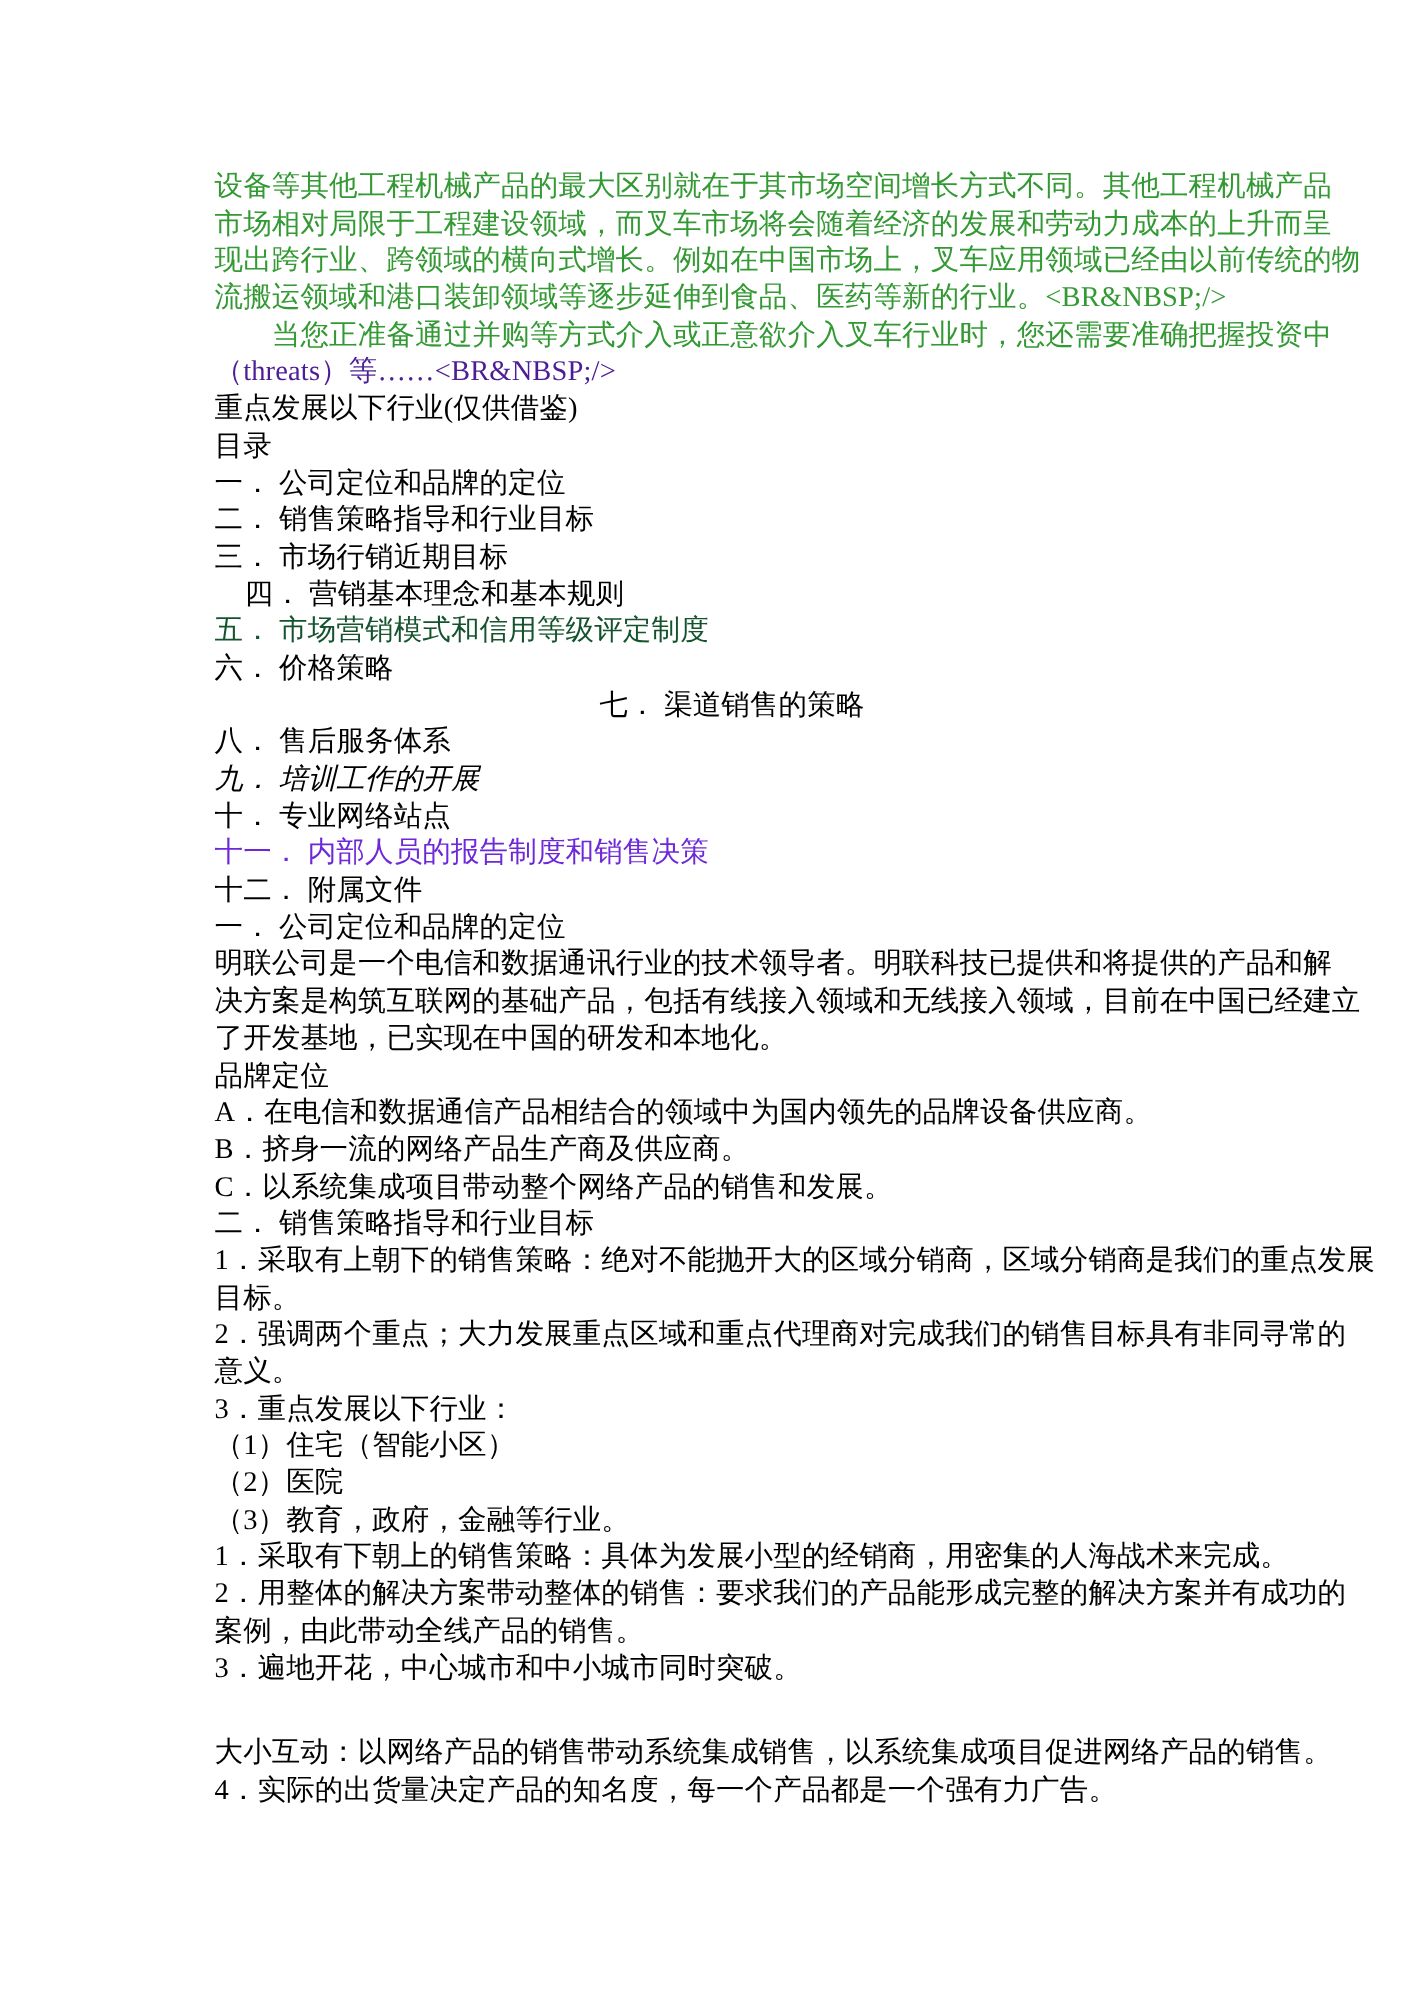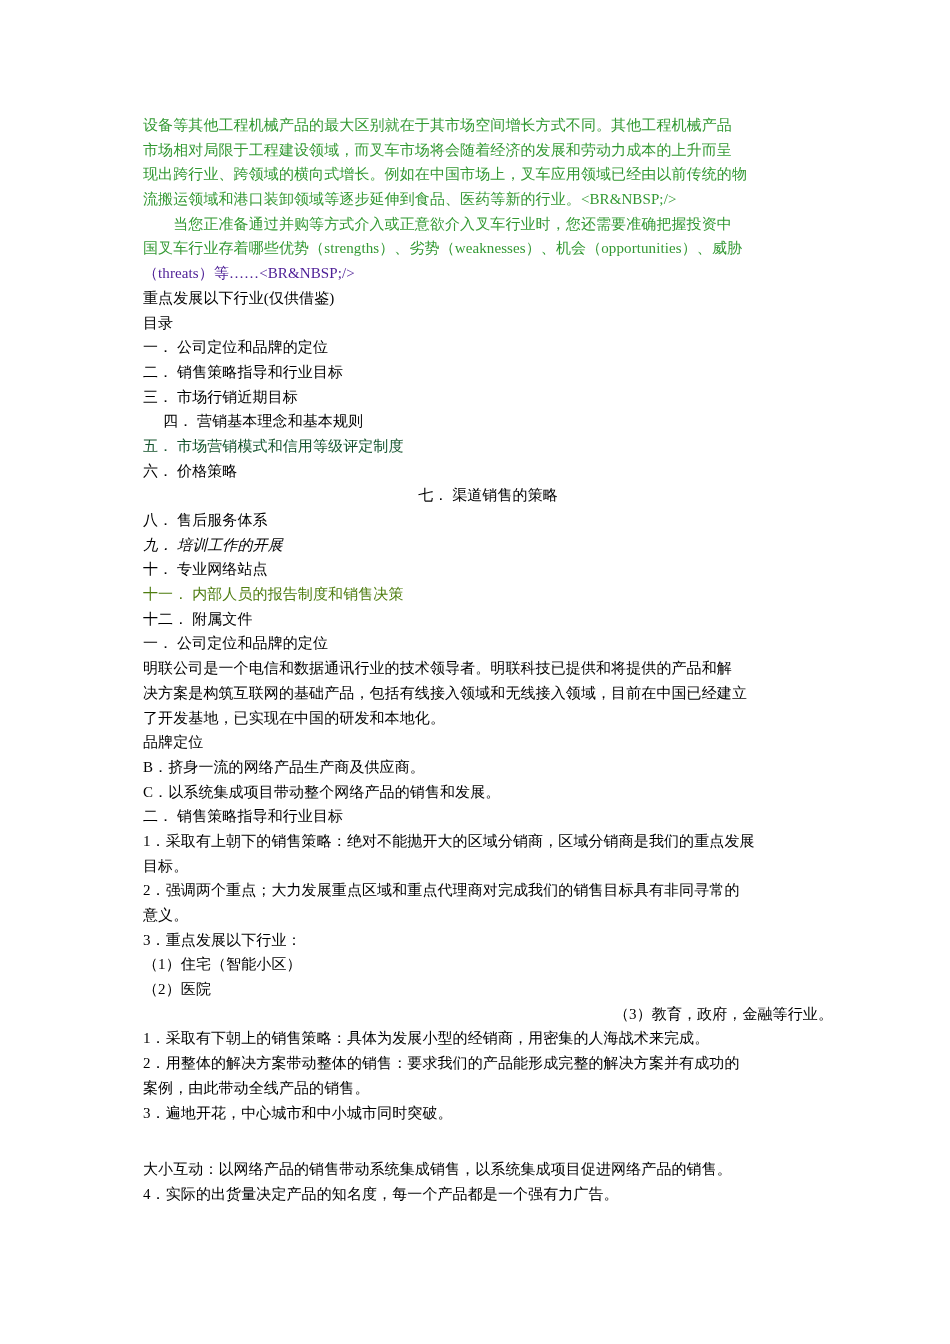--- a/index.html
+++ b/index.html
@@ -24,7 +24,7 @@
   .line {
     height: 24.7px;
     line-height: 24.7px;
-    font-size: 15px;
+    font-size: 19px;
     white-space: pre;
     letter-spacing: 0.1px;
   }

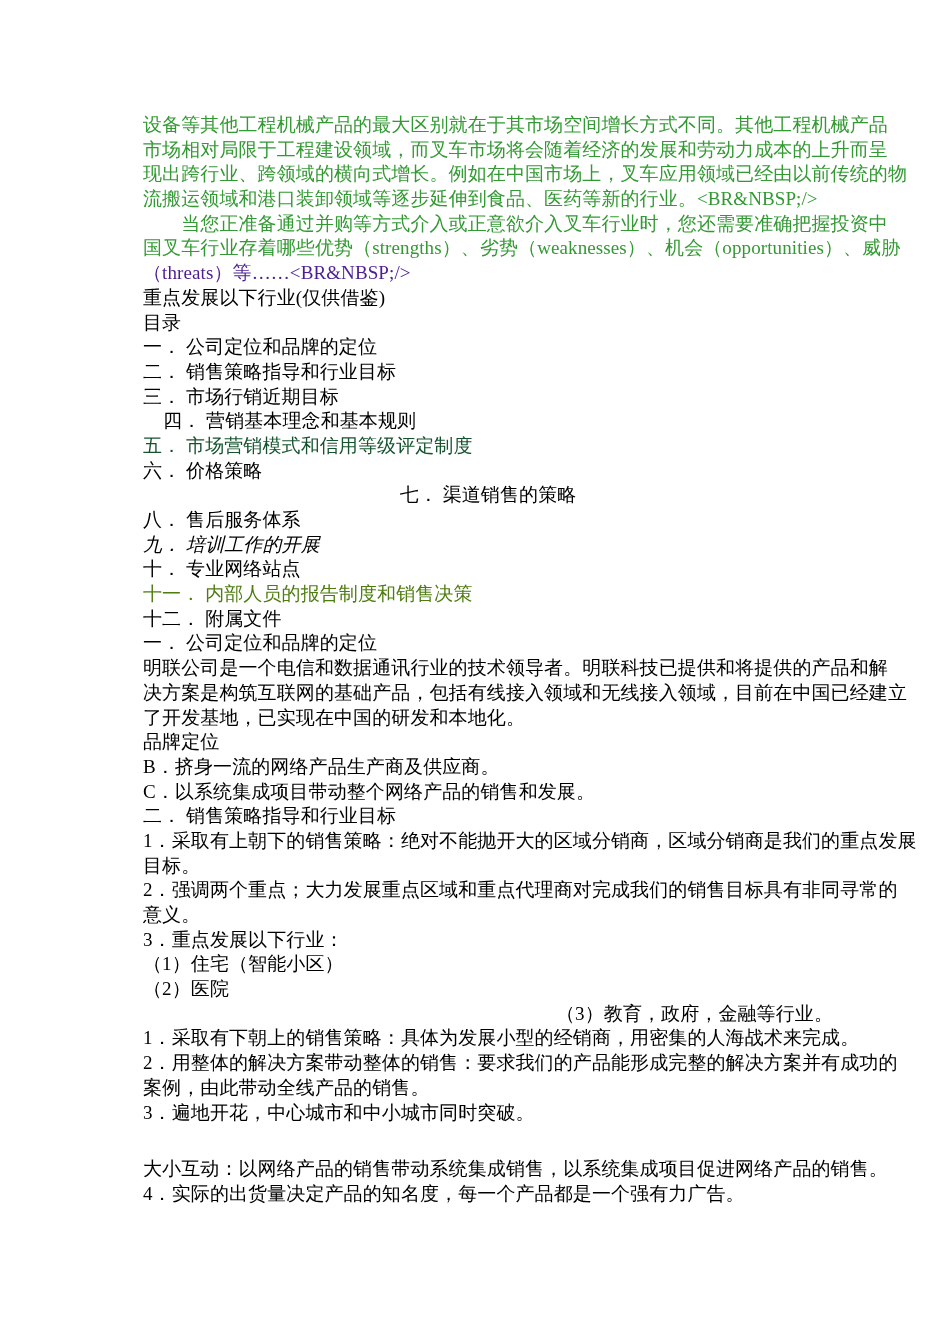--- a/index.html
+++ b/index.html
@@ -44,7 +44,6 @@
       </div>
       <div>
         <div class="line green" style="color: rgb(51, 153, 51);">　　当您正准备通过并购等方式介入或正意欲介入叉车行业时，您还需要准确把握投资中</div>
-        <div class="line green" style="color: rgb(51, 153, 51);">国叉车行业存着哪些优势（strengths）、劣势（weaknesses）、机会（opportunities）、威胁</div>
         <div class="line green" style="color: #4c1d95;">（threats）等……&lt;BR&amp;NBSP;/&gt;</div>
       </div>
       <div>

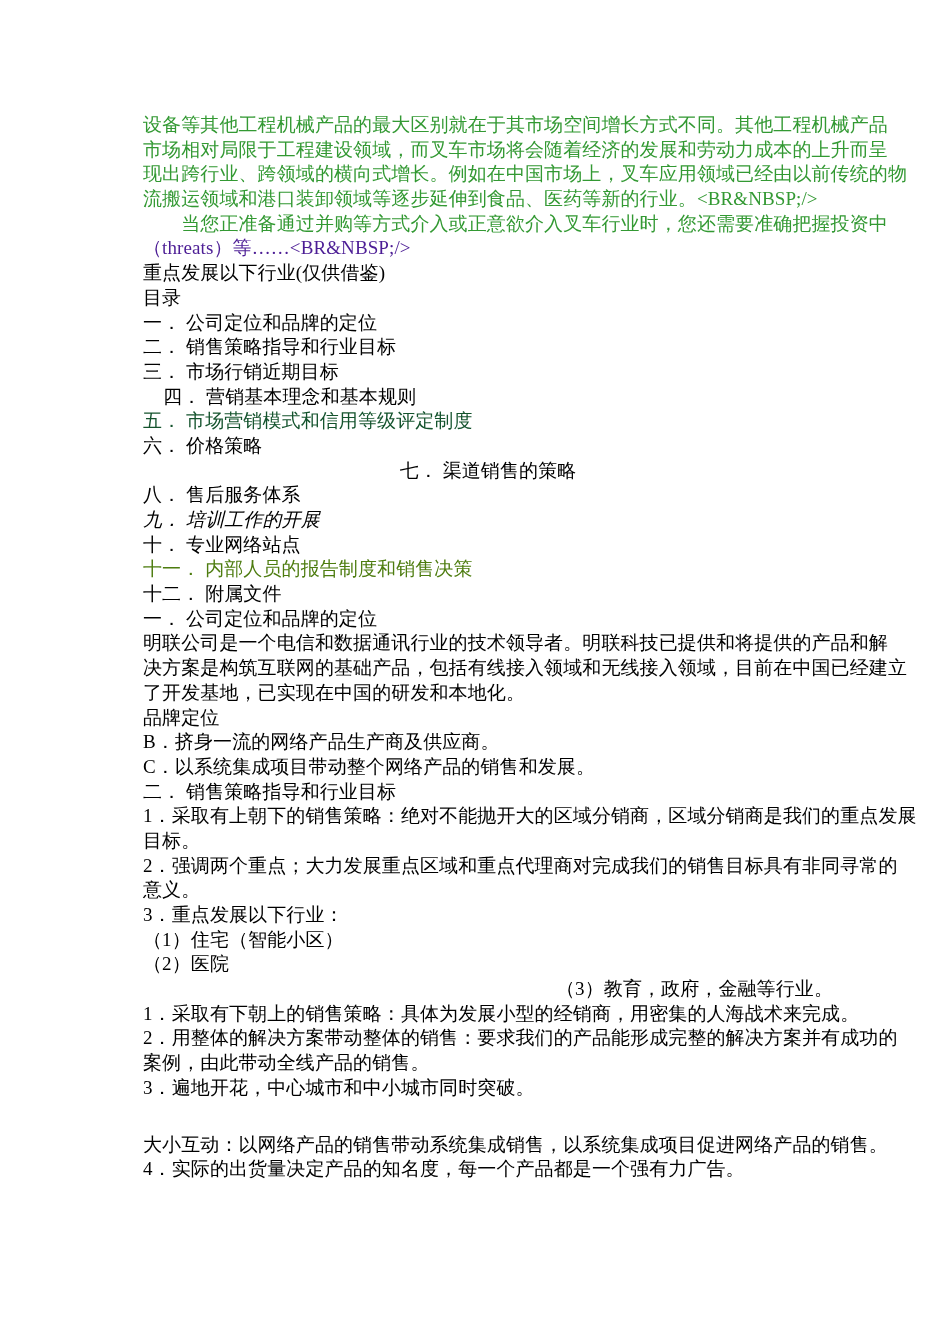--- a/index.html
+++ b/index.html
@@ -63,7 +63,7 @@
         <div class="line black" style="color: rgb(0, 0, 0);">八． 售后服务体系</div>
         <div class="line black" style="color: rgb(0, 0, 0); font-style: italic;">九． 培训工作的开展</div>
         <div class="line black" style="color: rgb(0, 0, 0);">十． 专业网络站点</div>
-        <div class="line black" style="color: #4d7c0f;">十一． 内部人员的报告制度和销售决策</div>
+        <div class="line black" style="color: #6d28d9;">十一． 内部人员的报告制度和销售决策</div>
         <div class="line black" style="color: rgb(0, 0, 0);">十二． 附属文件</div>
       </div>
       <div>

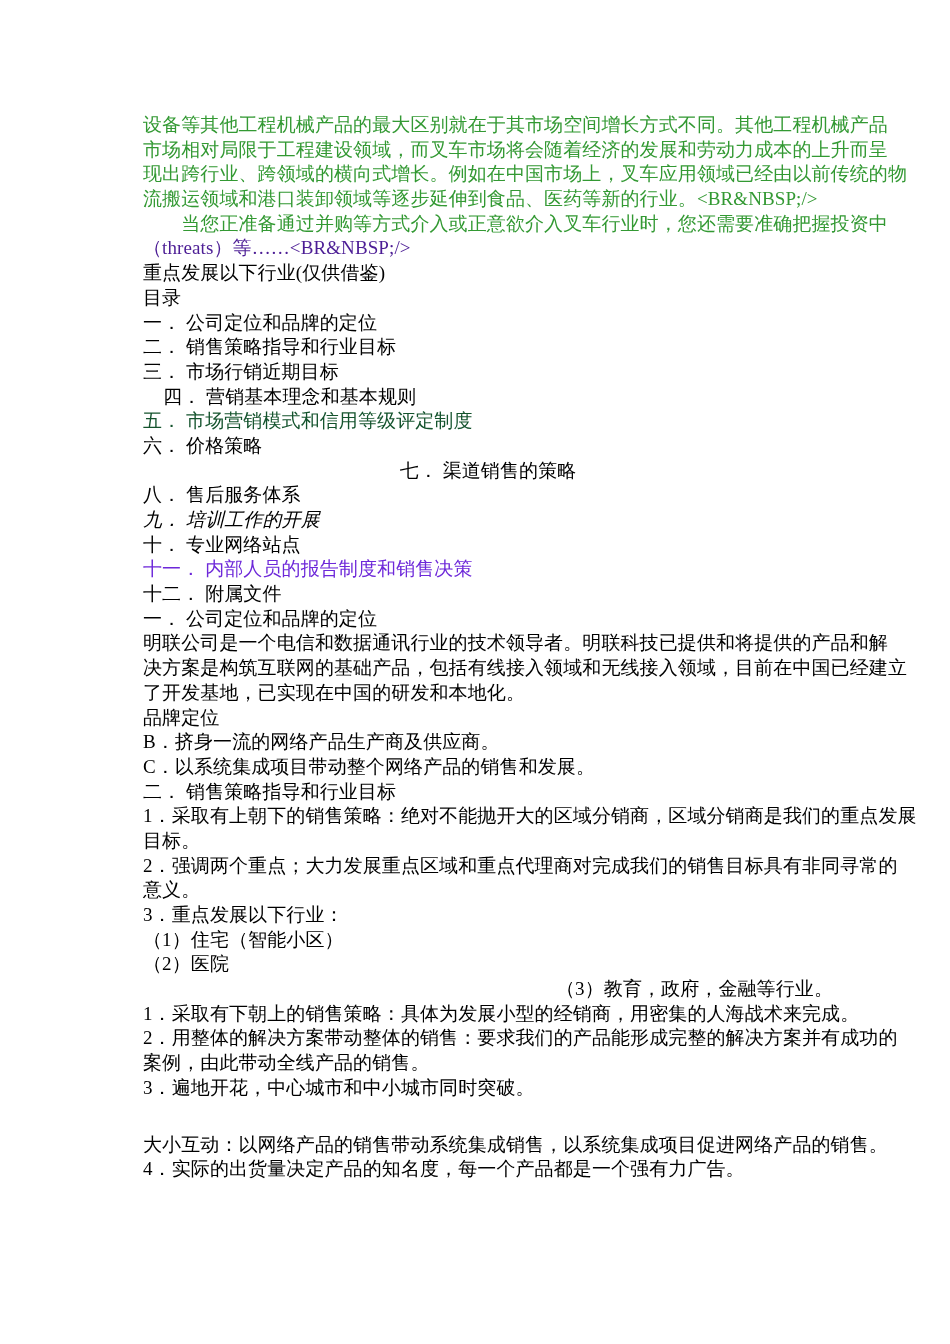--- a/index.html
+++ b/index.html
@@ -78,6 +78,7 @@
         <div class="line black" style="color: rgb(0, 0, 0);">品牌定位</div>
       </div>
       <div>
+        <div class="line black" style="color: rgb(0, 0, 0);">A．在电信和数据通信产品相结合的领域中为国内领先的品牌设备供应商。</div>
         <div class="line black" style="color: rgb(0, 0, 0);">B．挤身一流的网络产品生产商及供应商。</div>
         <div class="line black" style="color: rgb(0, 0, 0);">C．以系统集成项目带动整个网络产品的销售和发展。</div>
       </div>

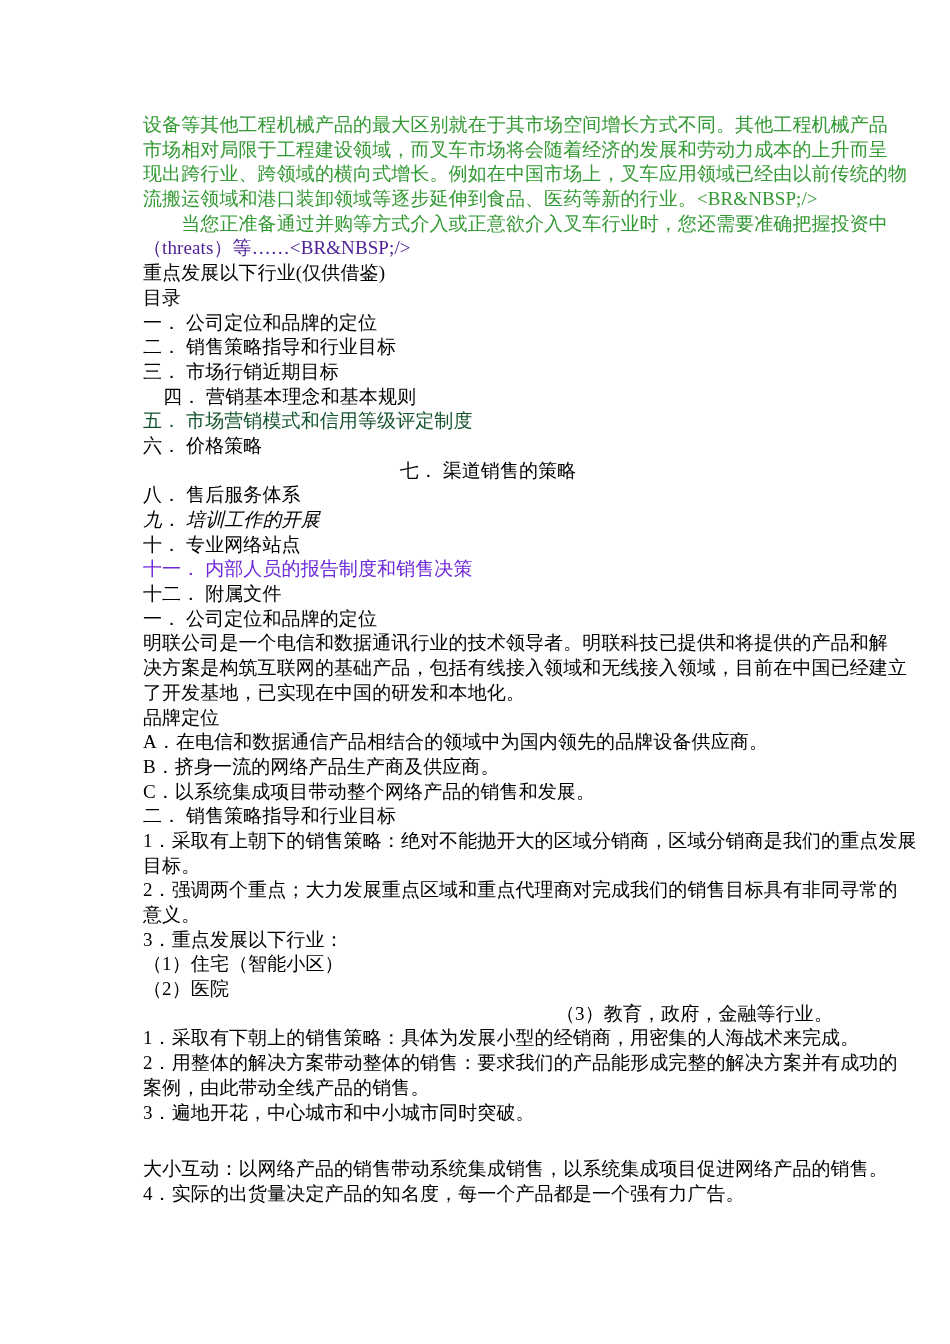--- a/index.html
+++ b/index.html
@@ -93,7 +93,7 @@
         <div class="line black" style="color: rgb(0, 0, 0);">3．重点发展以下行业：</div>
         <div class="line black" style="color: rgb(0, 0, 0);">（1）住宅（智能小区）</div>
         <div class="line black" style="color: rgb(0, 0, 0);">（2）医院</div>
-        <div class="line black" style="color: rgb(0, 0, 0); text-align: right;">（3）教育，政府，金融等行业。</div>
+        <div class="line black" style="color: rgb(0, 0, 0);">（3）教育，政府，金融等行业。</div>
         <div class="line black" style="color: rgb(0, 0, 0);">1．采取有下朝上的销售策略：具体为发展小型的经销商，用密集的人海战术来完成。</div>
         <div class="line black" style="color: rgb(0, 0, 0);">2．用整体的解决方案带动整体的销售：要求我们的产品能形成完整的解决方案并有成功的</div>
         <div class="line black" style="color: rgb(0, 0, 0);">案例，由此带动全线产品的销售。</div>

